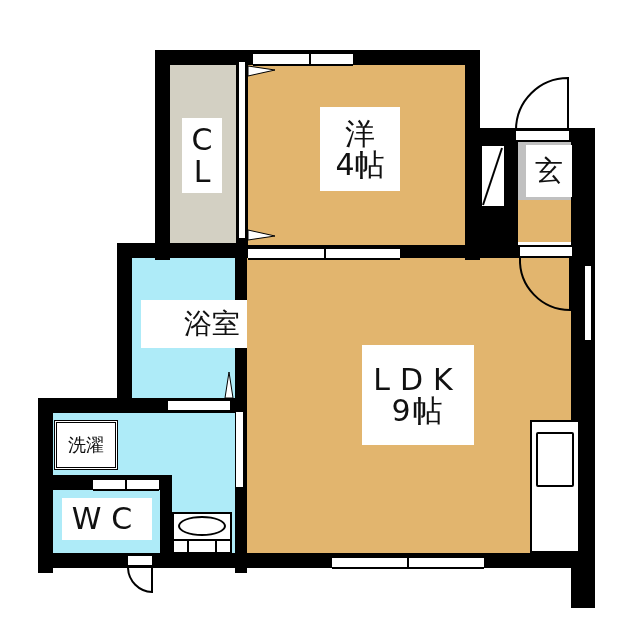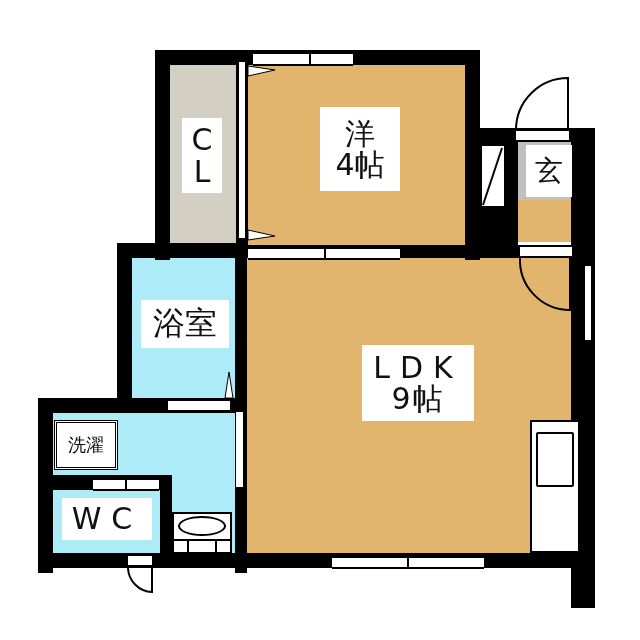--- a/index.html
+++ b/index.html
@@ -99,7 +99,7 @@
 <div class="label" style="left:526px;top:145px;width:46px;height:52px;font-size:28px;">
   <span>玄</span>
 </div>
-<div class="label" style="left:141px;top:300px;width:88px;height:48px;font-size:32px;">
+<div class="label" style="left:141px;top:300px;width:70px;height:48px;font-size:28px;padding-left:36px;">
   <span>浴室</span>
 </div>
 <div class="label" style="left:362px;top:345px;width:112px;height:76px;font-size:30px;letter-spacing:10px;">

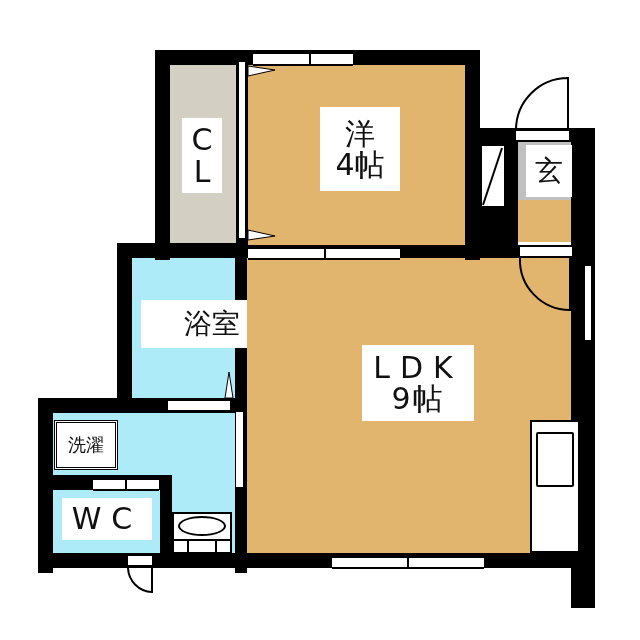--- a/index.html
+++ b/index.html
@@ -102,7 +102,7 @@
 <div class="label" style="left:141px;top:300px;width:70px;height:48px;font-size:28px;padding-left:36px;">
   <span>浴室</span>
 </div>
-<div class="label" style="left:362px;top:345px;width:112px;height:76px;font-size:30px;letter-spacing:10px;">
+<div class="label" style="left:362px;top:345px;width:112px;height:100px;font-size:30px;letter-spacing:10px;">
   <span>LDK</span>
   <span style="letter-spacing:2px;">9帖</span>
 </div>

